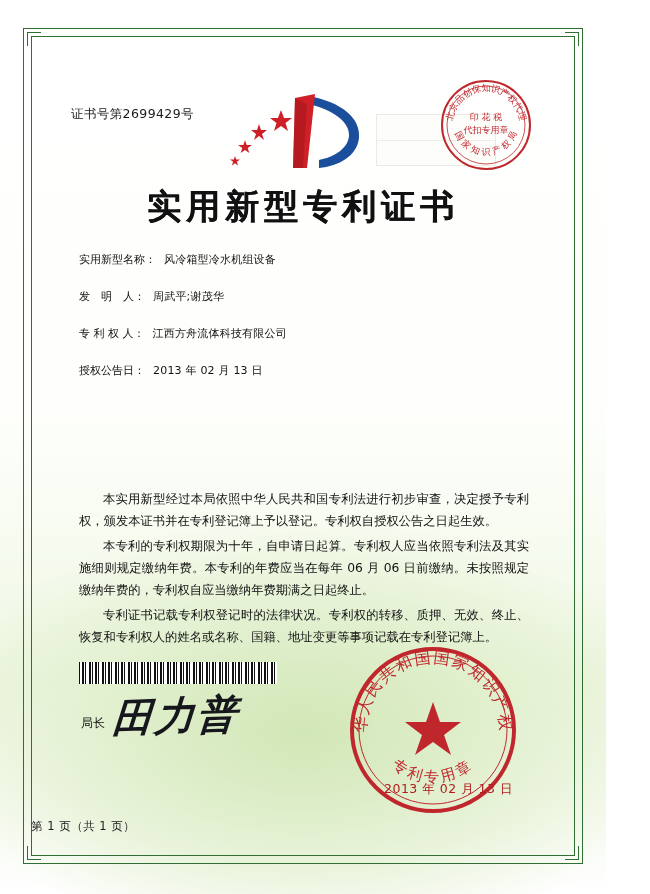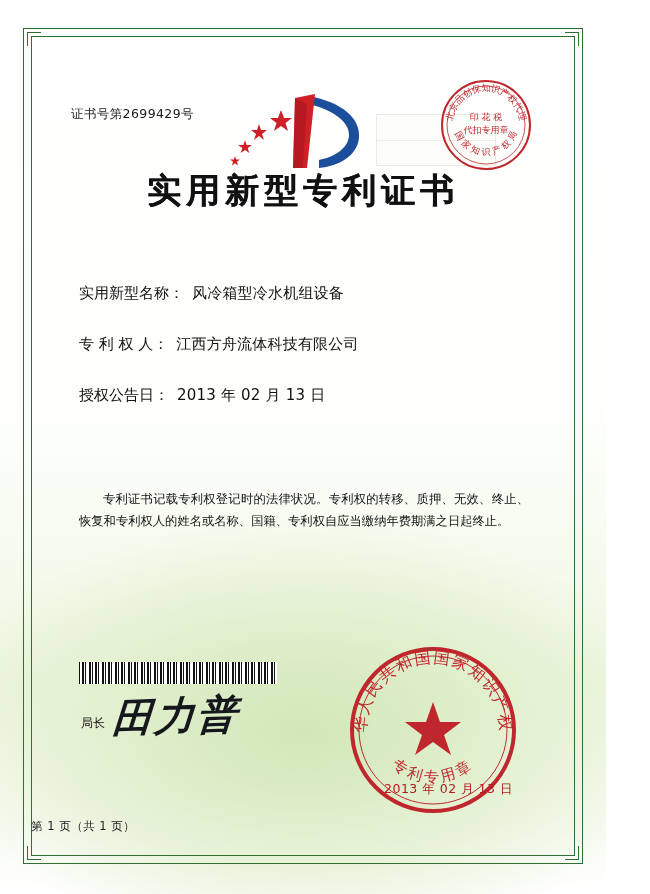--- a/index.html
+++ b/index.html
@@ -98,7 +98,7 @@
   
   .main-title {
     position: absolute;
-    left: 0; right: 0; top: 132px;
+    left: 0; right: 0; top: 148px;
     text-align: center;
     font-family: Liberation Serif, serif;
     font-size: 34px;

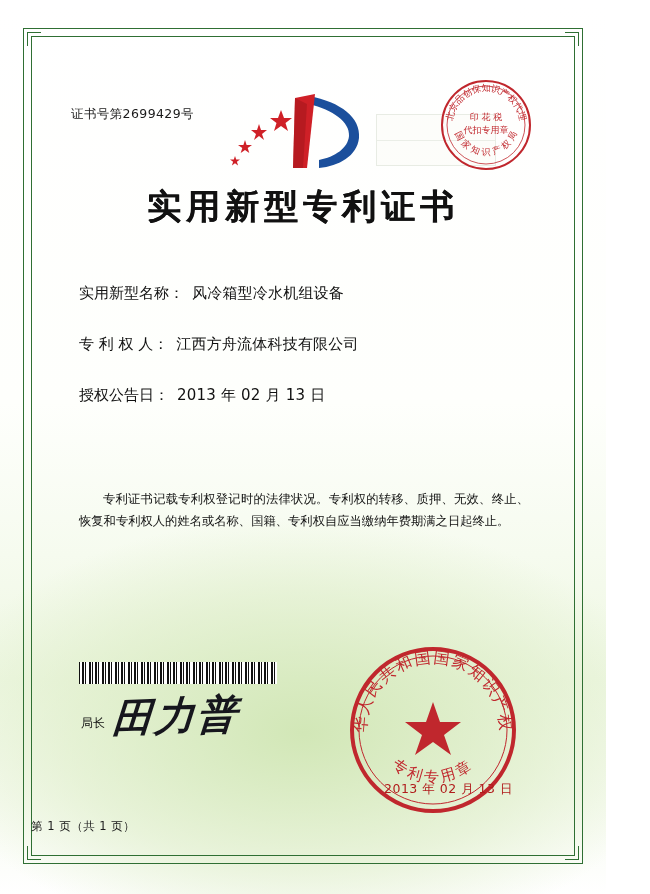--- a/index.html
+++ b/index.html
@@ -117,10 +117,9 @@
     display: flex;
     align-items: flex-end;
     margin-bottom: 22px;
-    font-size: 15px;
+    font-size: 11px;
     color: #111;
     white-space: nowrap;
-    margin-top: 32px;
   }
   .field-label {
     flex: 0 0 auto;

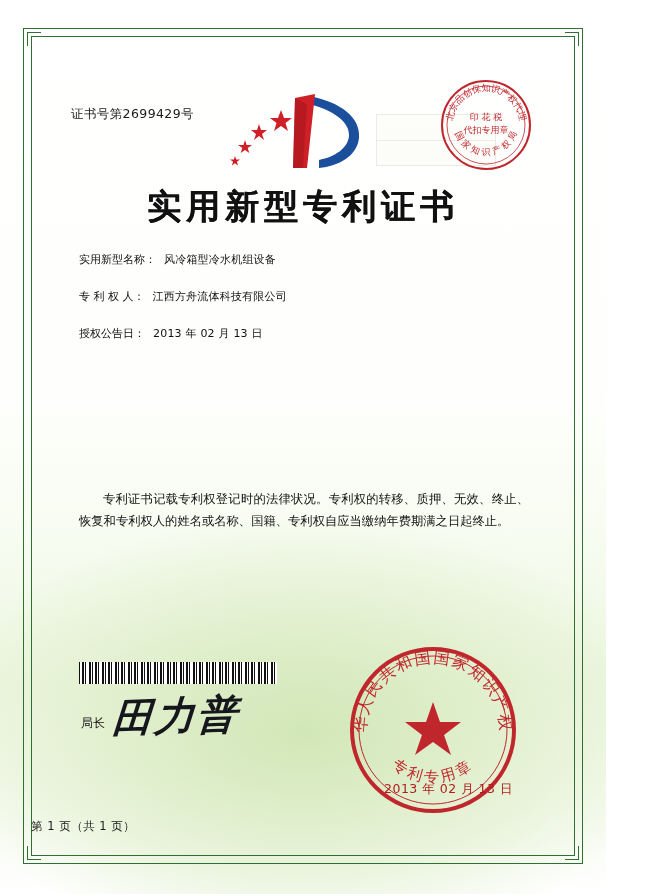--- a/index.html
+++ b/index.html
@@ -274,6 +274,10 @@
         <span class="field-value">风冷箱型冷水机组设备</span>
       </div>
       <div class="field-row">
+        <span class="field-label">发　明　人：</span>
+        <span class="field-value">周武平;谢茂华</span>
+      </div>
+      <div class="field-row">
         <span class="field-label">专 利 权 人：</span>
         <span class="field-value">江西方舟流体科技有限公司</span>
       </div>

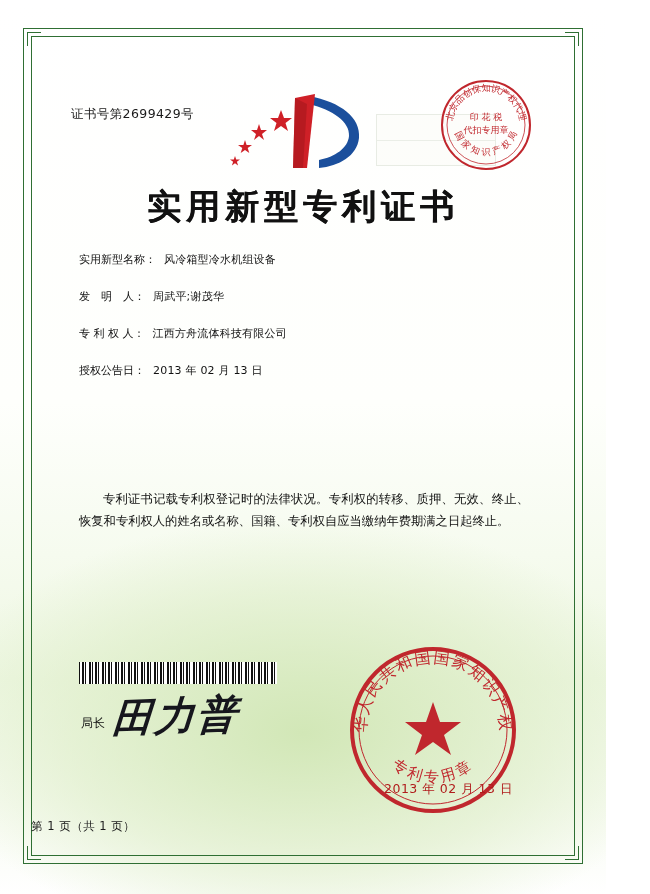--- a/index.html
+++ b/index.html
@@ -288,6 +288,7 @@
     </div>
 
     <div class="body-text">
+      <p>本实用新型经过本局依照中华人民共和国专利法进行初步审查，决定授予专利权，颁发本证书并在专利登记簿上予以登记。专利权自授权公告之日起生效。</p>
       <p>专利证书记载专利权登记时的法律状况。专利权的转移、质押、无效、终止、恢复和专利权人的姓名或名称、国籍、专利权自应当缴纳年费期满之日起终止。</p>
     </div>
 

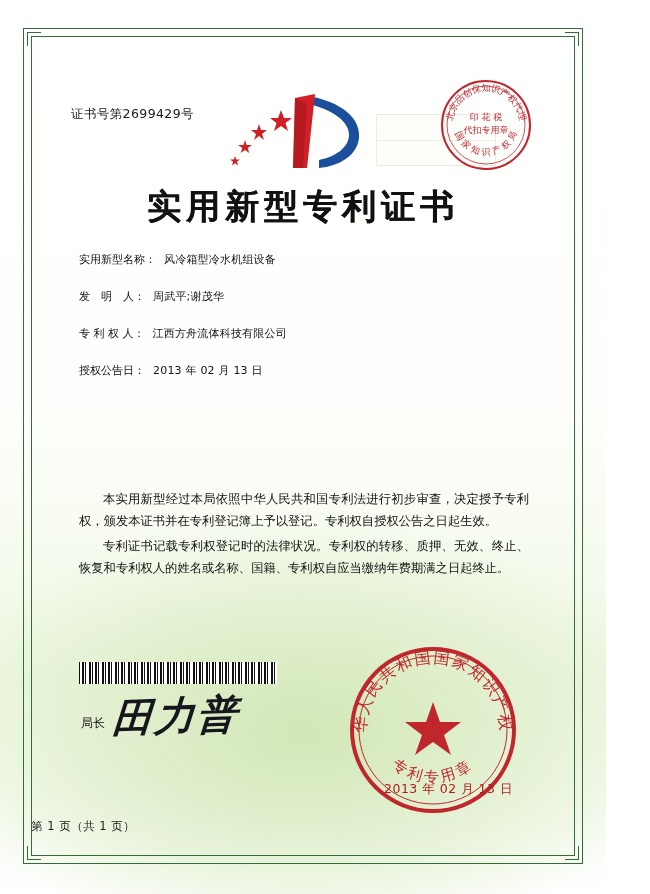--- a/index.html
+++ b/index.html
@@ -289,6 +289,7 @@
 
     <div class="body-text">
       <p>本实用新型经过本局依照中华人民共和国专利法进行初步审查，决定授予专利权，颁发本证书并在专利登记簿上予以登记。专利权自授权公告之日起生效。</p>
+      <p>本专利的专利权期限为十年，自申请日起算。专利权人应当依照专利法及其实施细则规定缴纳年费。本专利的年费应当在每年 06 月 06 日前缴纳。未按照规定缴纳年费的，专利权自应当缴纳年费期满之日起终止。</p>
       <p>专利证书记载专利权登记时的法律状况。专利权的转移、质押、无效、终止、恢复和专利权人的姓名或名称、国籍、专利权自应当缴纳年费期满之日起终止。</p>
     </div>
 

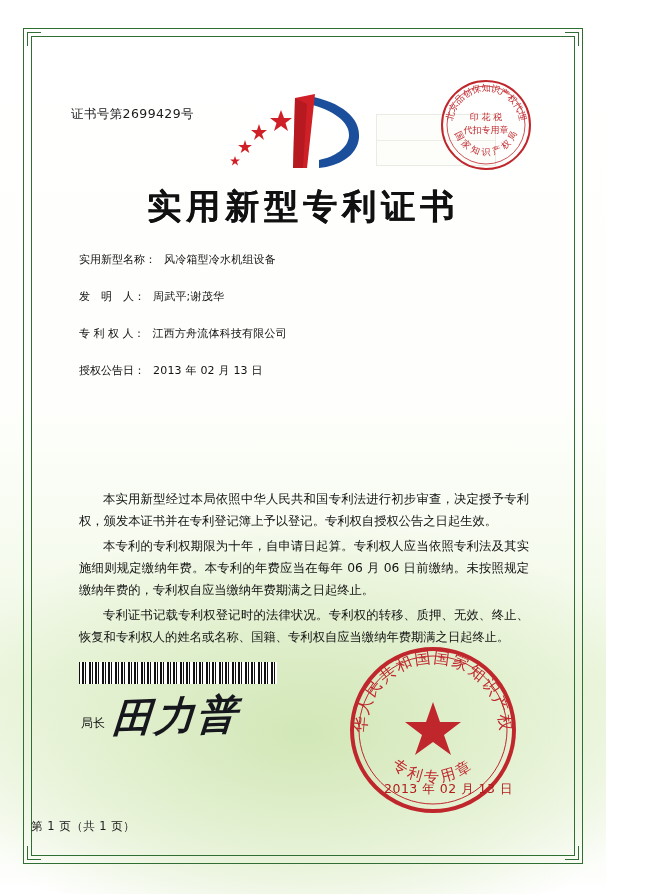--- a/index.html
+++ b/index.html
@@ -290,7 +290,7 @@
     <div class="body-text">
       <p>本实用新型经过本局依照中华人民共和国专利法进行初步审查，决定授予专利权，颁发本证书并在专利登记簿上予以登记。专利权自授权公告之日起生效。</p>
       <p>本专利的专利权期限为十年，自申请日起算。专利权人应当依照专利法及其实施细则规定缴纳年费。本专利的年费应当在每年 06 月 06 日前缴纳。未按照规定缴纳年费的，专利权自应当缴纳年费期满之日起终止。</p>
-      <p>专利证书记载专利权登记时的法律状况。专利权的转移、质押、无效、终止、恢复和专利权人的姓名或名称、国籍、专利权自应当缴纳年费期满之日起终止。</p>
+      <p>专利证书记载专利权登记时的法律状况。专利权的转移、质押、无效、终止、恢复和专利权人的姓名或名称、国籍、地址变更等事项记载在专利登记簿上。</p>
     </div>
 
     <div class="barcode"></div>

